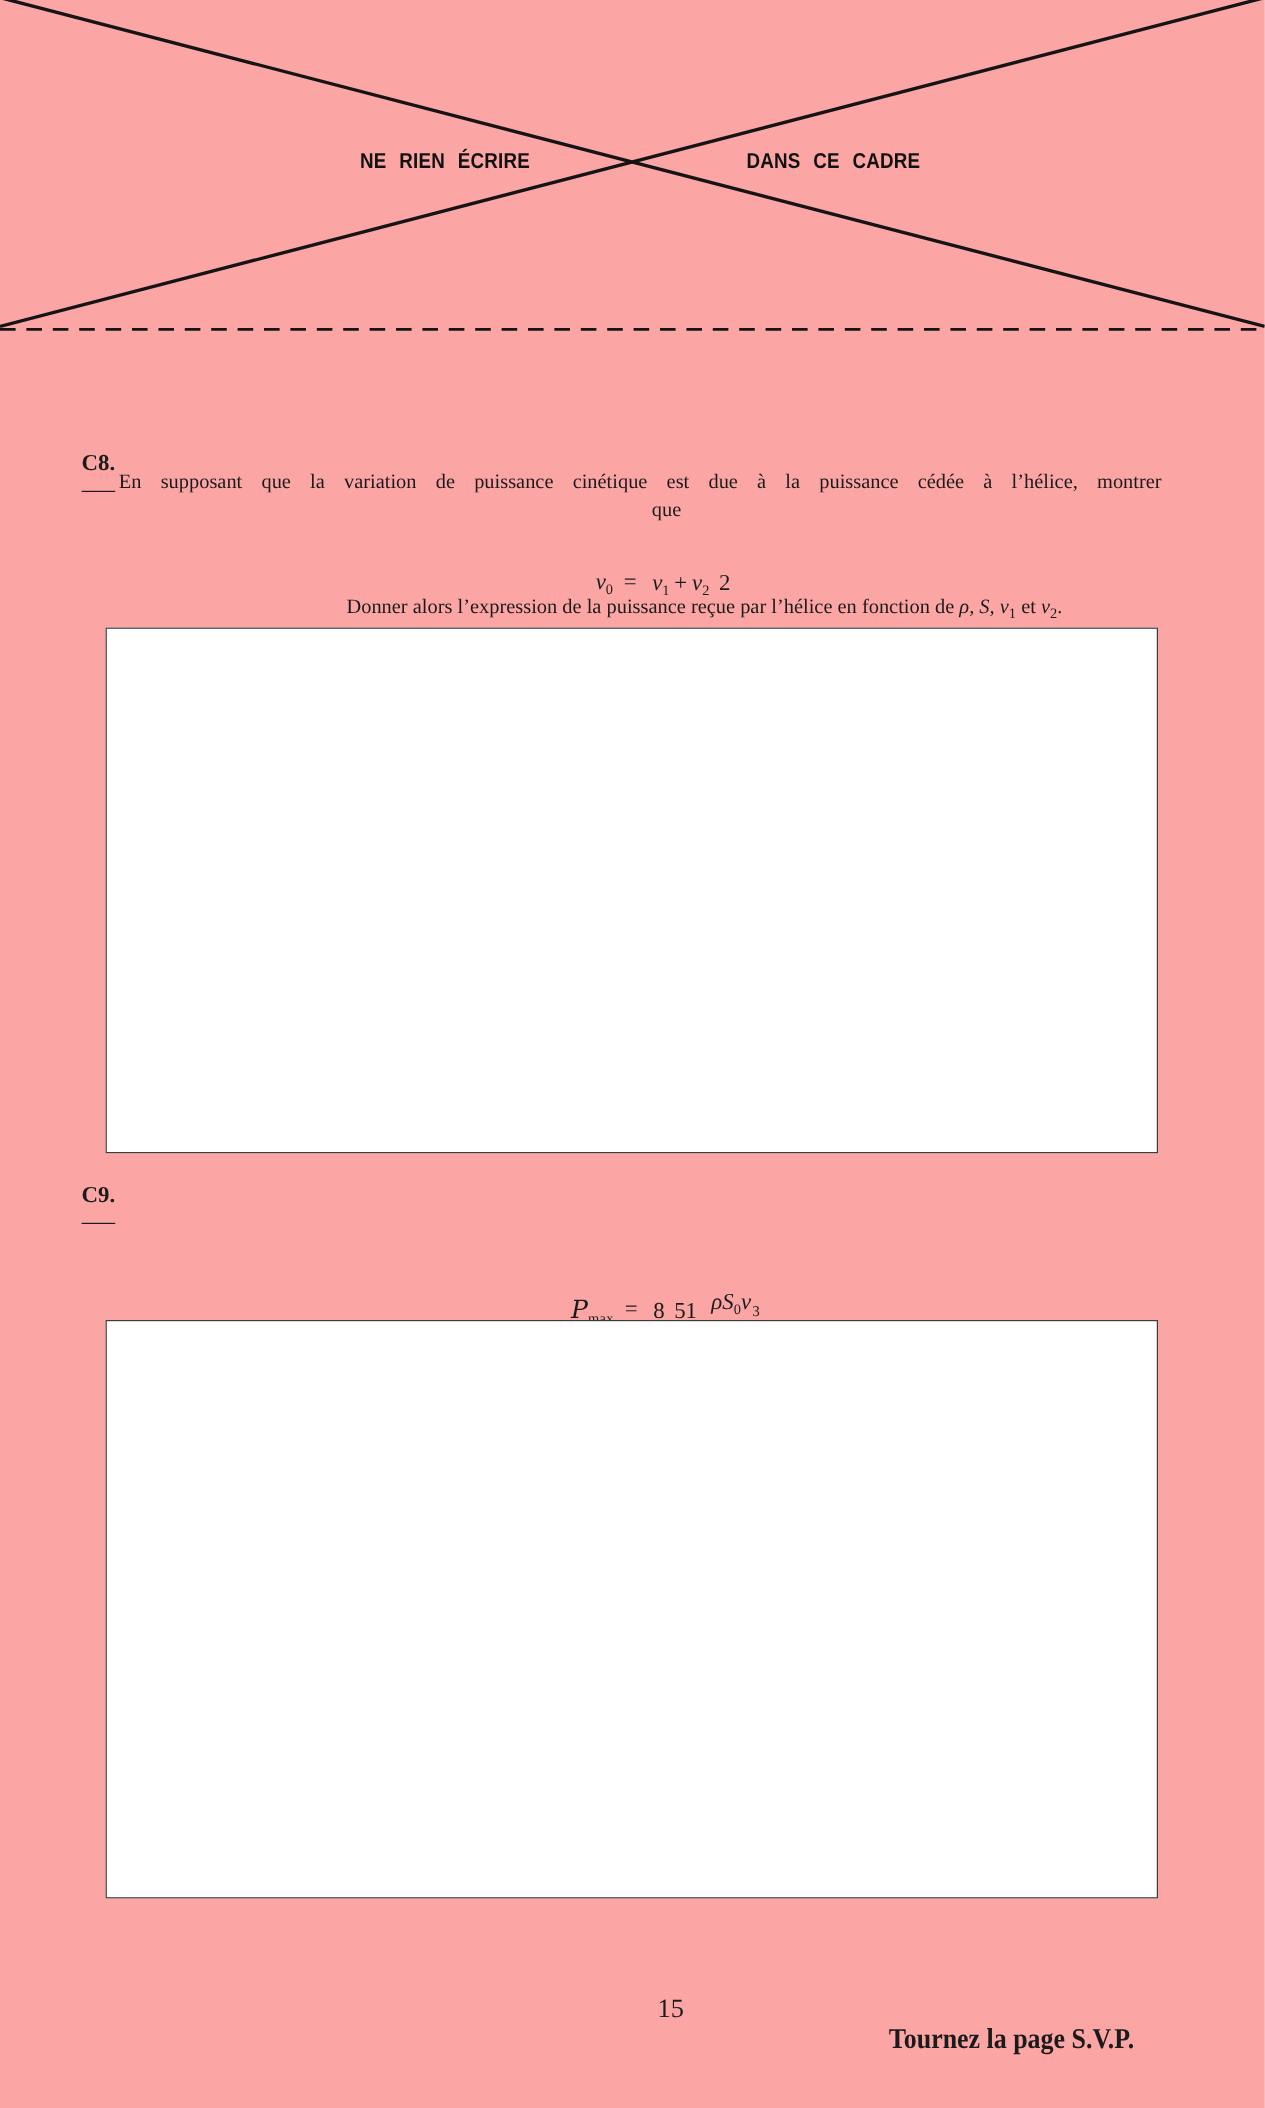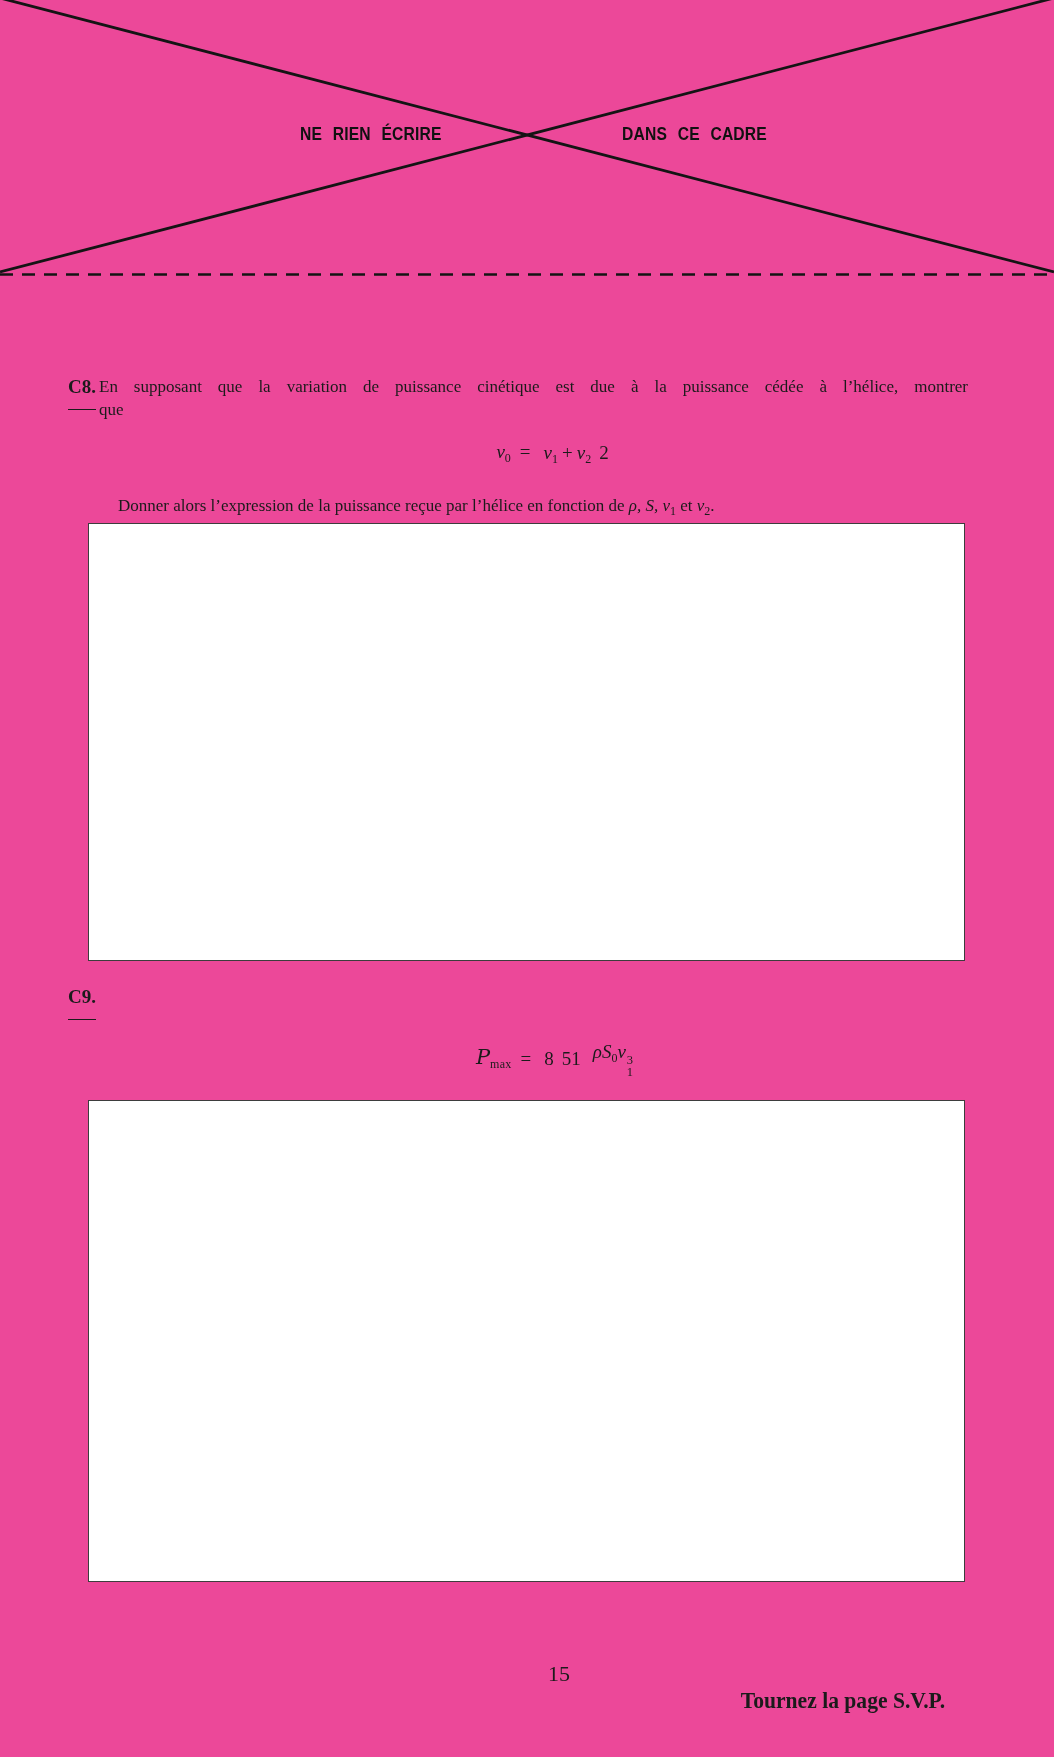--- a/index.html
+++ b/index.html
@@ -8,7 +8,7 @@
     width: 1054px;
     height: 1757px;
     margin: 0 auto;
-    background: #ec4899;
+    background: #fca5a5;
     font-family: "Liberation Serif", serif;
     color: #1b1b1b;
     overflow: hidden;

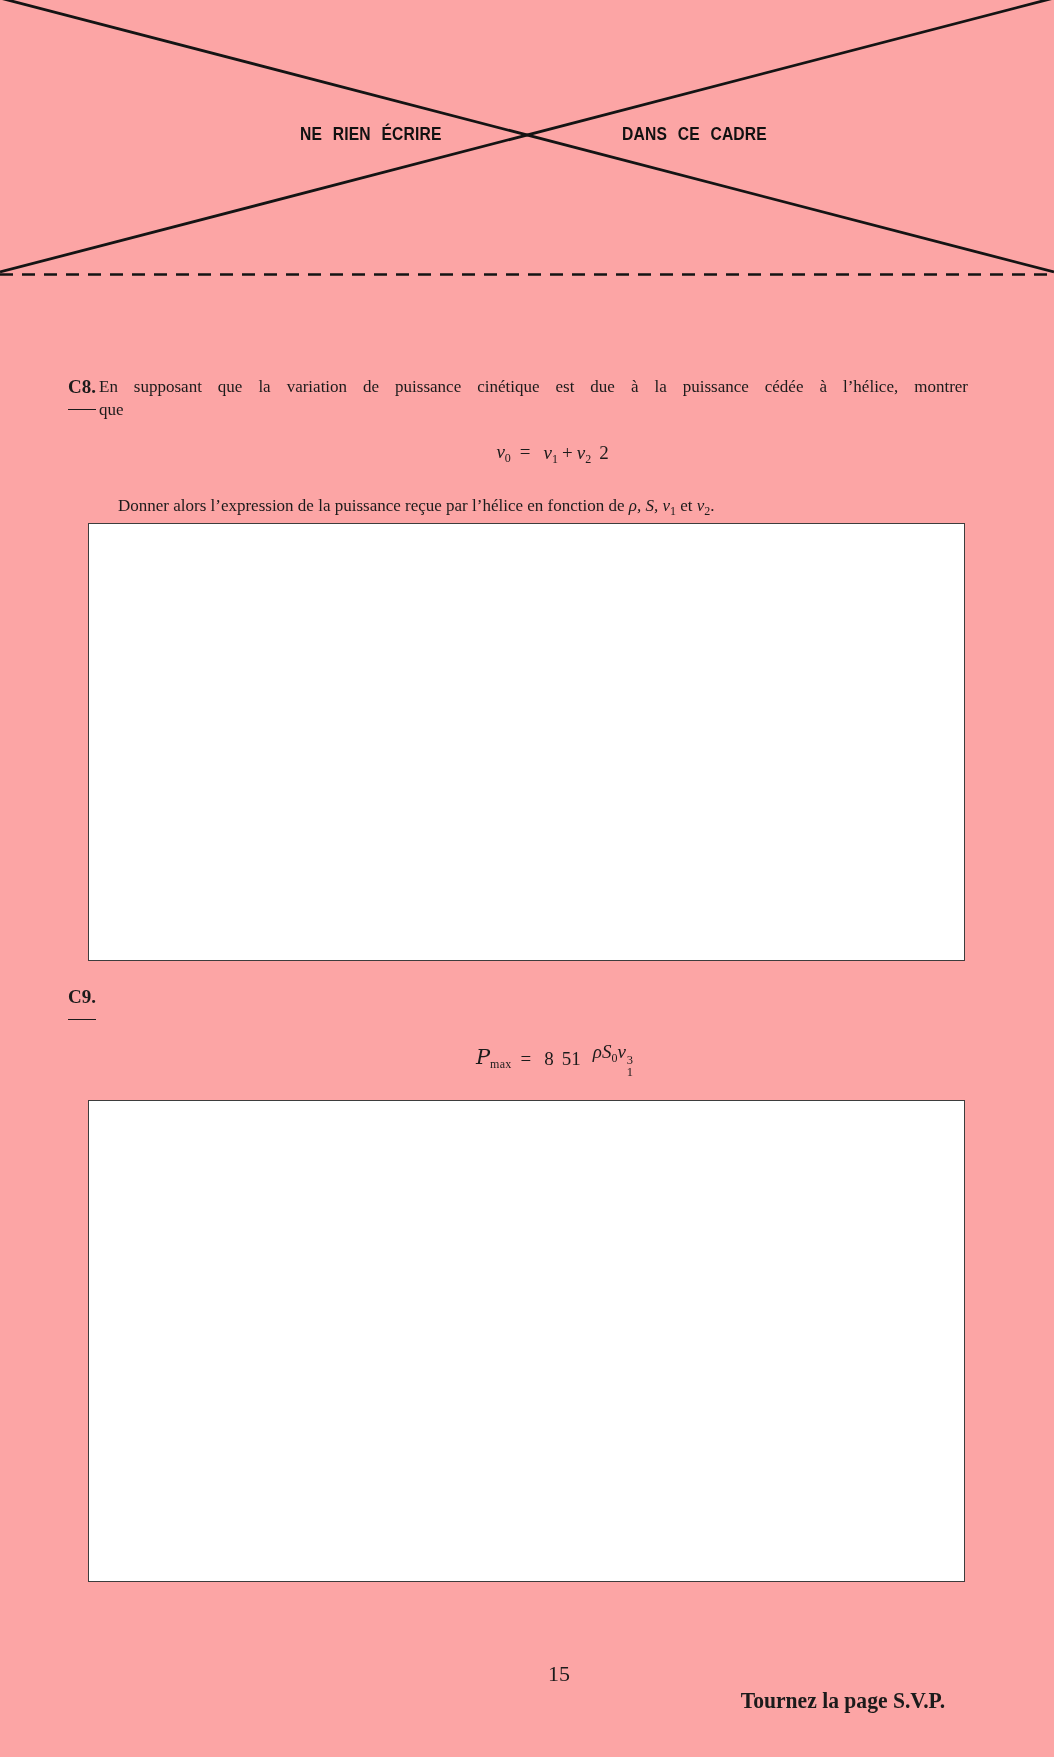--- a/index.html
+++ b/index.html
@@ -53,7 +53,7 @@
     font-size: 17px;
     line-height: 23px;
   }
-  .jline { text-align: justify; text-align-last: justify; }
+  .jline { text-align: justify; text-align-last: justify; margin-top: 15px; }
   .lline { text-align: left; }
   .mi { font-style: italic; }
   sub.msub { font-size: 12px; vertical-align: -0.3em; line-height: 0; }

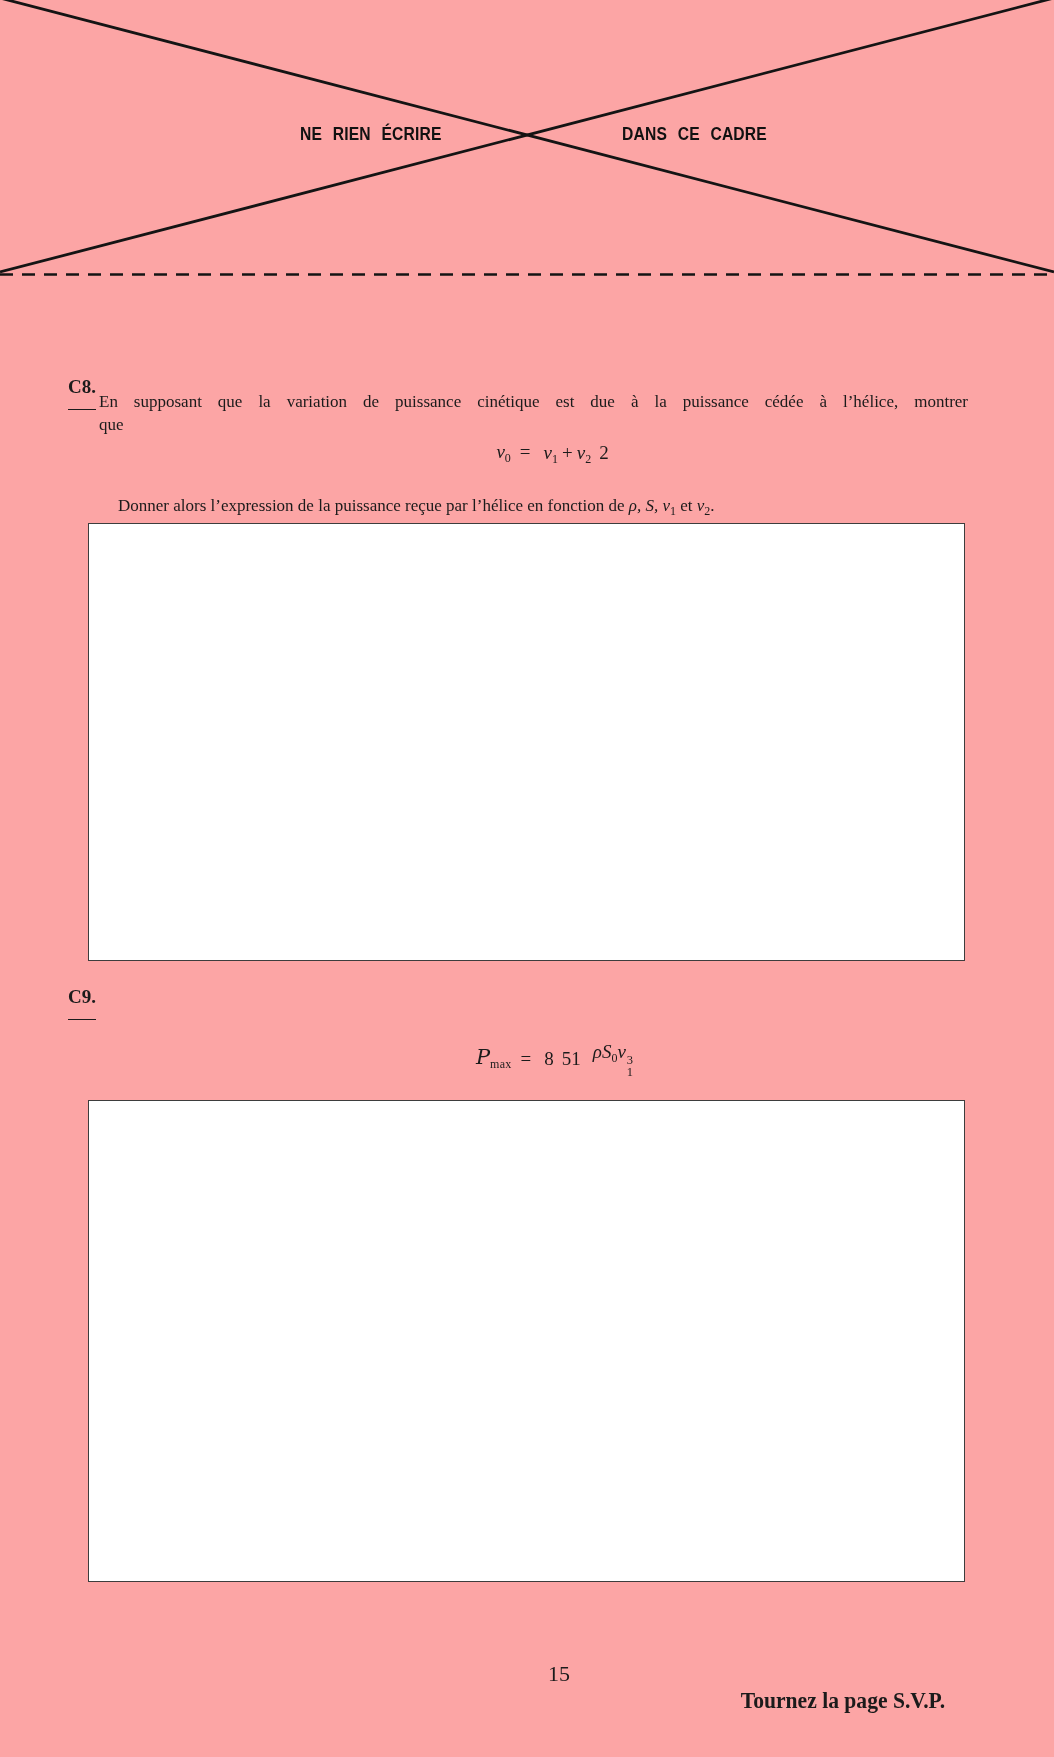--- a/index.html
+++ b/index.html
@@ -54,7 +54,7 @@
     line-height: 23px;
   }
   .jline { text-align: justify; text-align-last: justify; margin-top: 15px; }
-  .lline { text-align: left; }
+  .lline { text-align: center; margin-left: 44px; }
   .mi { font-style: italic; }
   sub.msub { font-size: 12px; vertical-align: -0.3em; line-height: 0; }
 

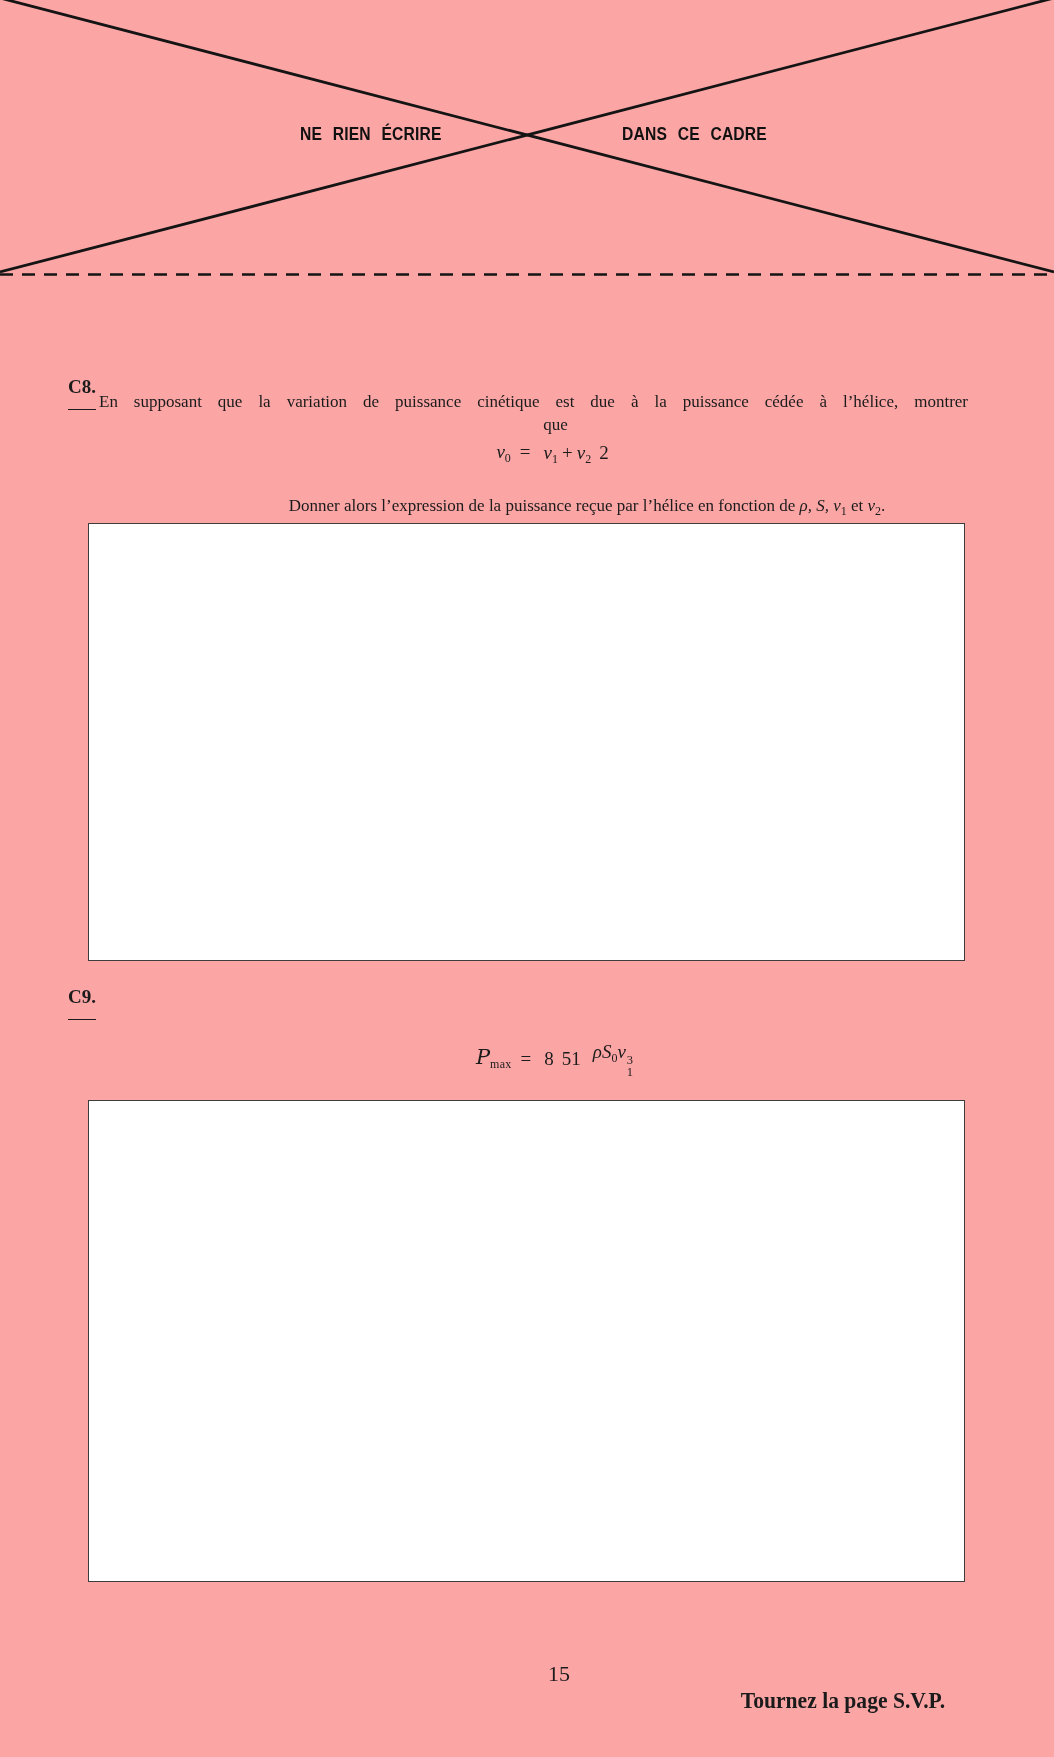--- a/index.html
+++ b/index.html
@@ -68,6 +68,7 @@
     justify-content: center;
     font-size: 19px;
     transform: translateX(21px);
+    margin-top: 34px;
   }
   .formula .mrel { margin: 0 9px; }
   .frac {

